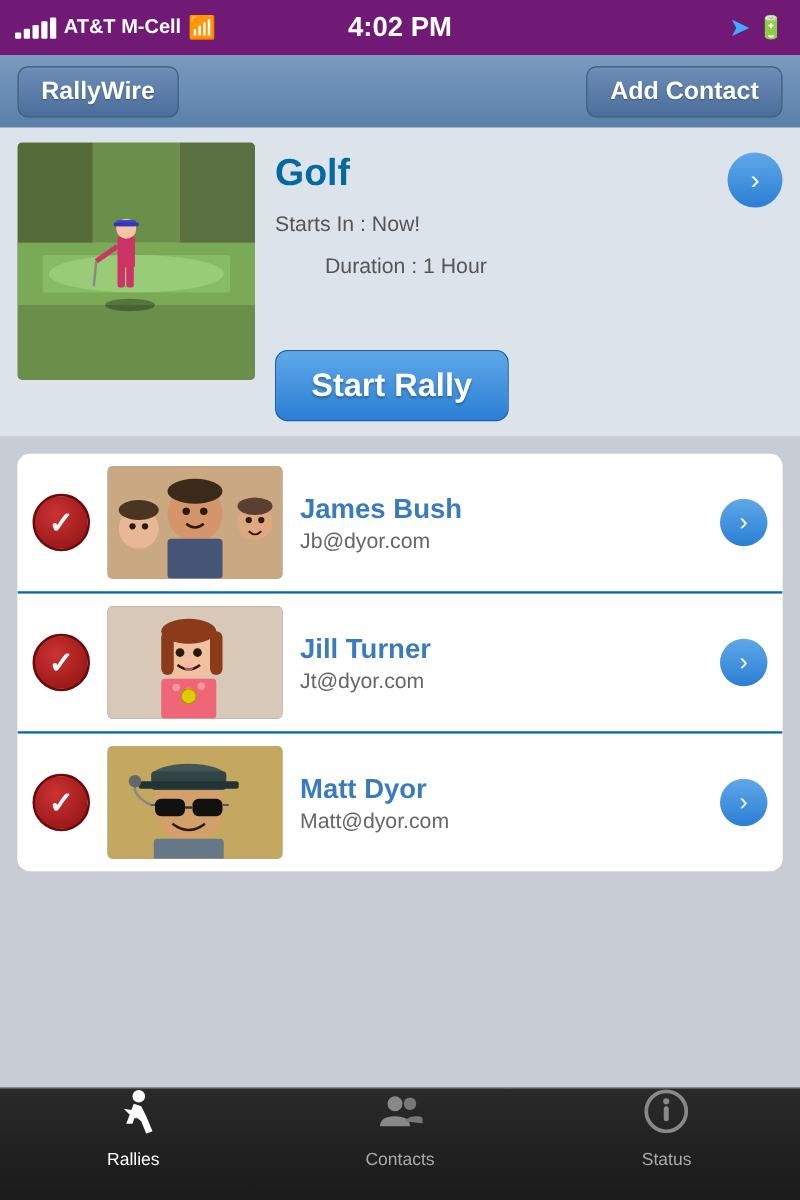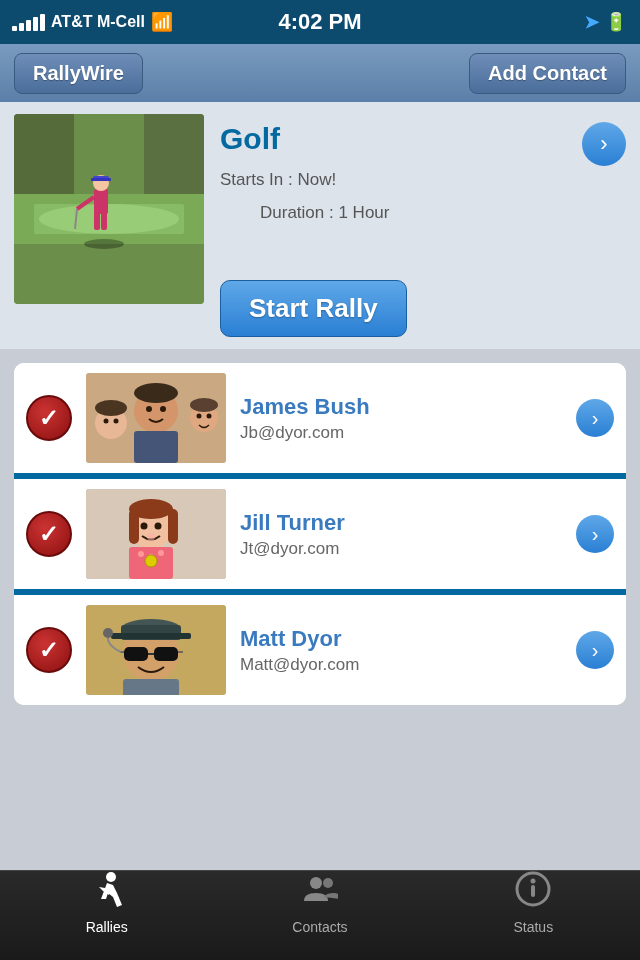--- a/index.html
+++ b/index.html
@@ -16,7 +16,7 @@
     
     #status-bar {
       height: 44px;
-      background: #0c4a6e;
+      background: #701a75;
       display: flex;
       align-items: center;
       justify-content: space-between;

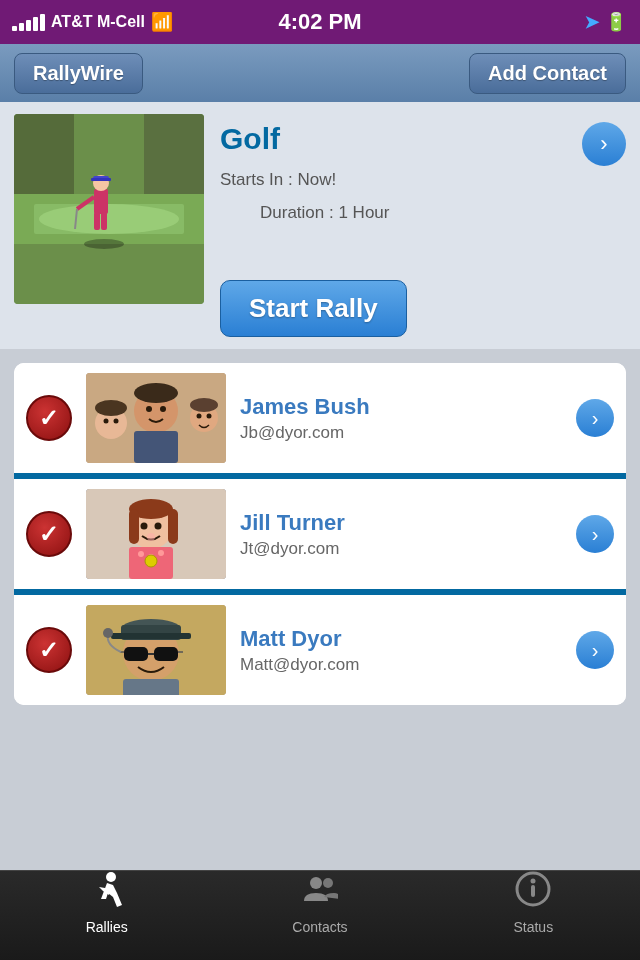--- a/index.html
+++ b/index.html
@@ -138,7 +138,7 @@
       align-items: center;
       padding: 10px 12px;
       gap: 14px;
-      border-bottom: 6px solid #0369a1;
+      border-bottom: 2px solid #0369a1;
       background: white;
     }
     .contact-row:last-child { border-bottom: none; }

